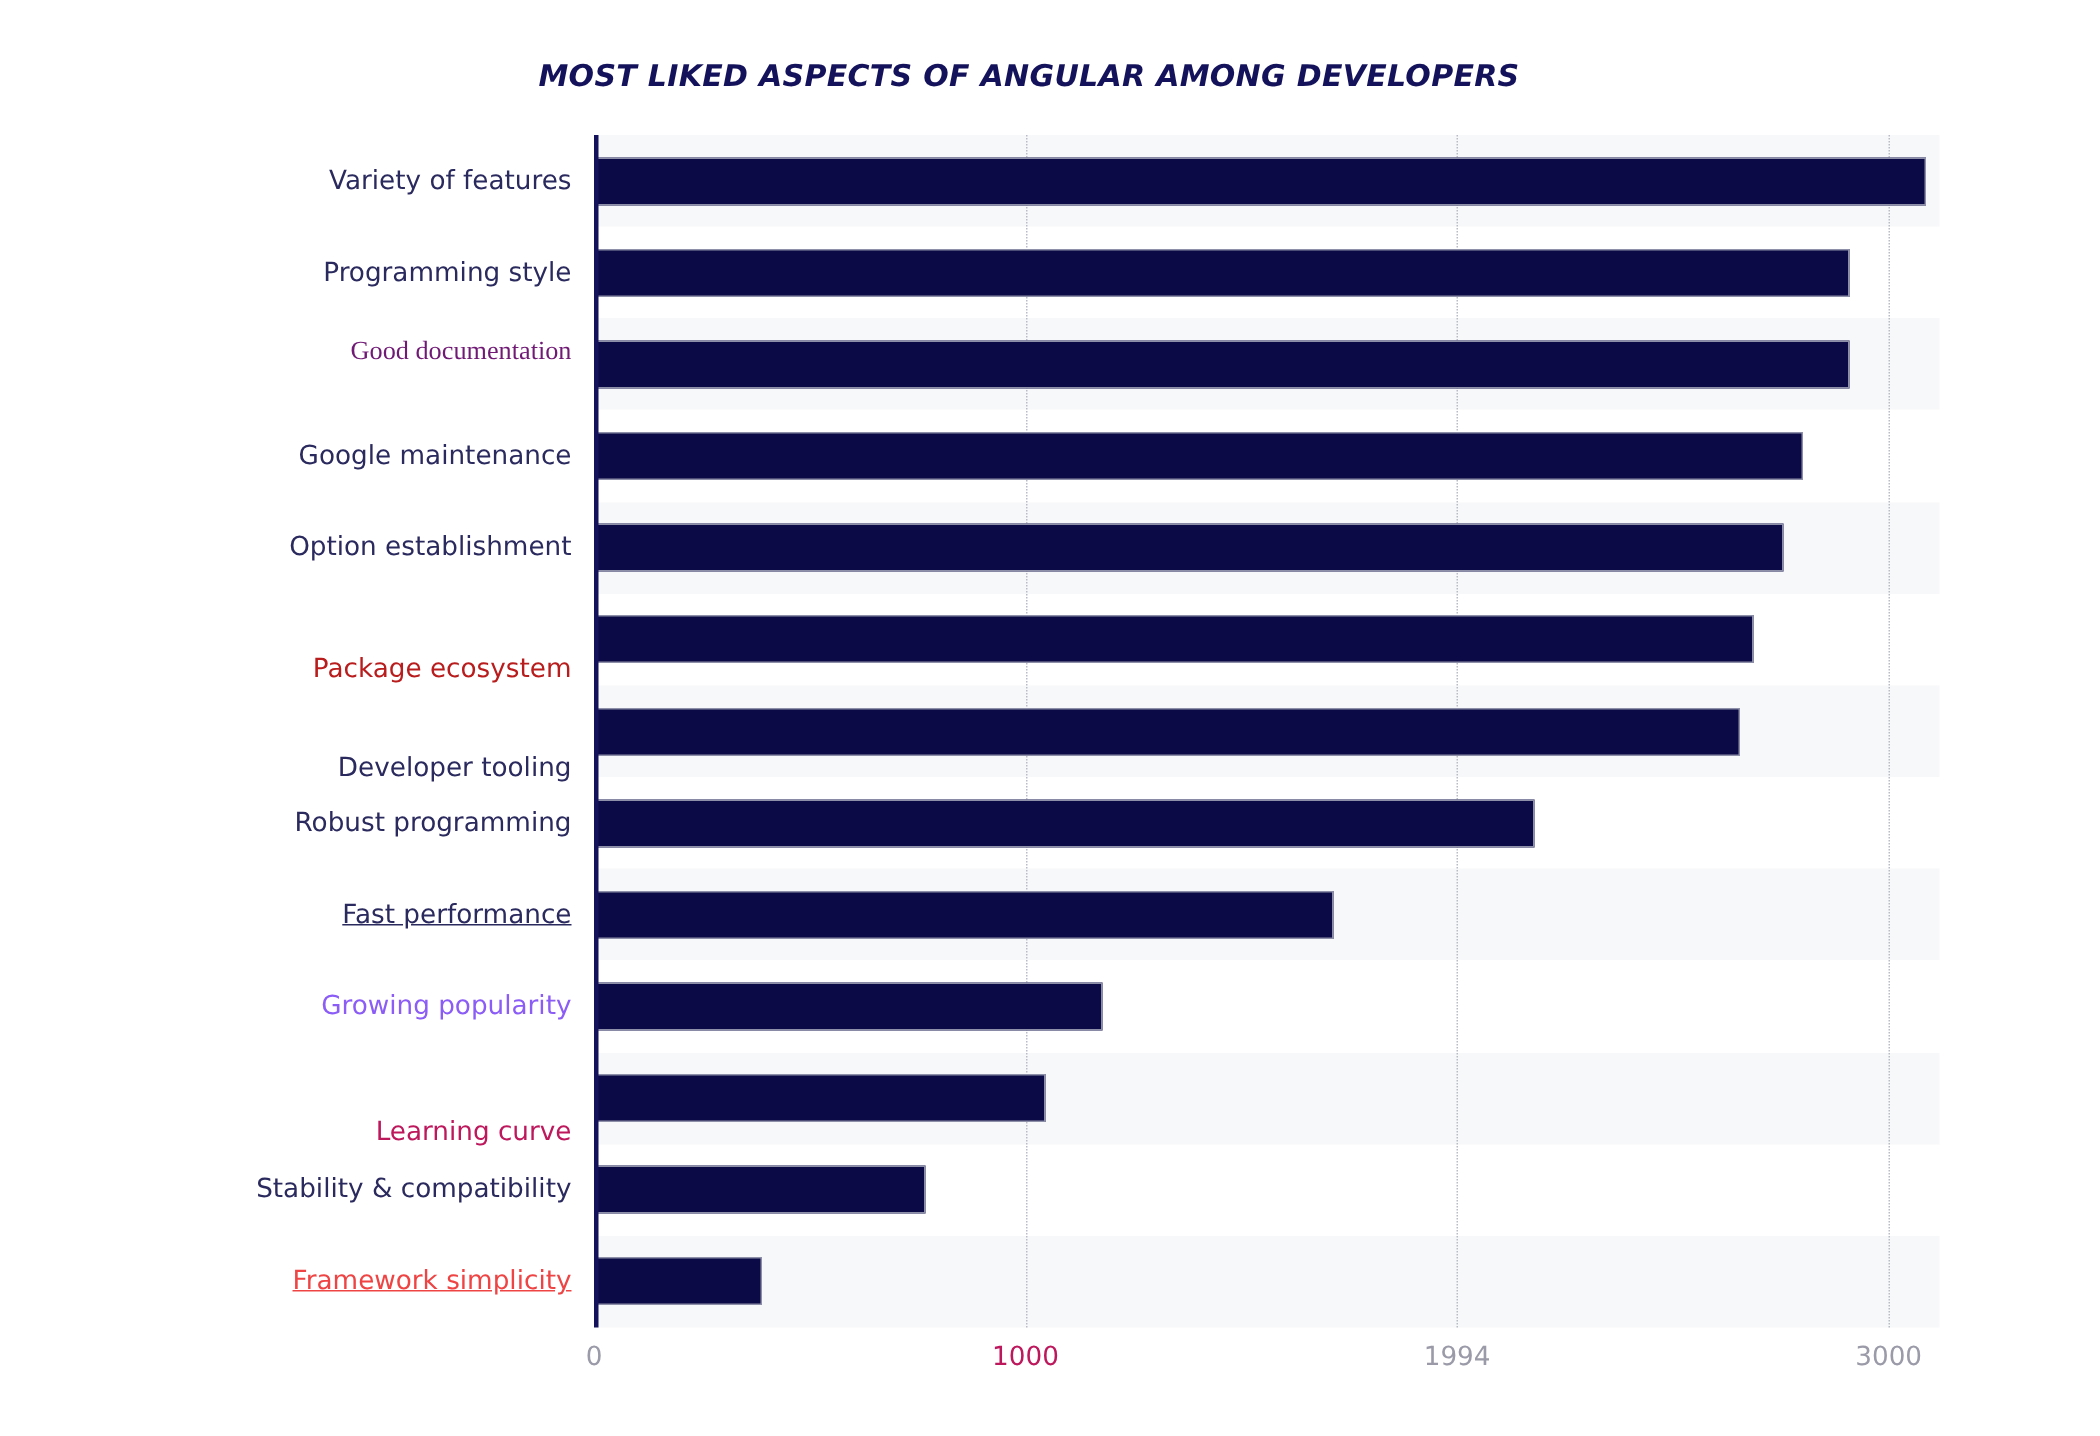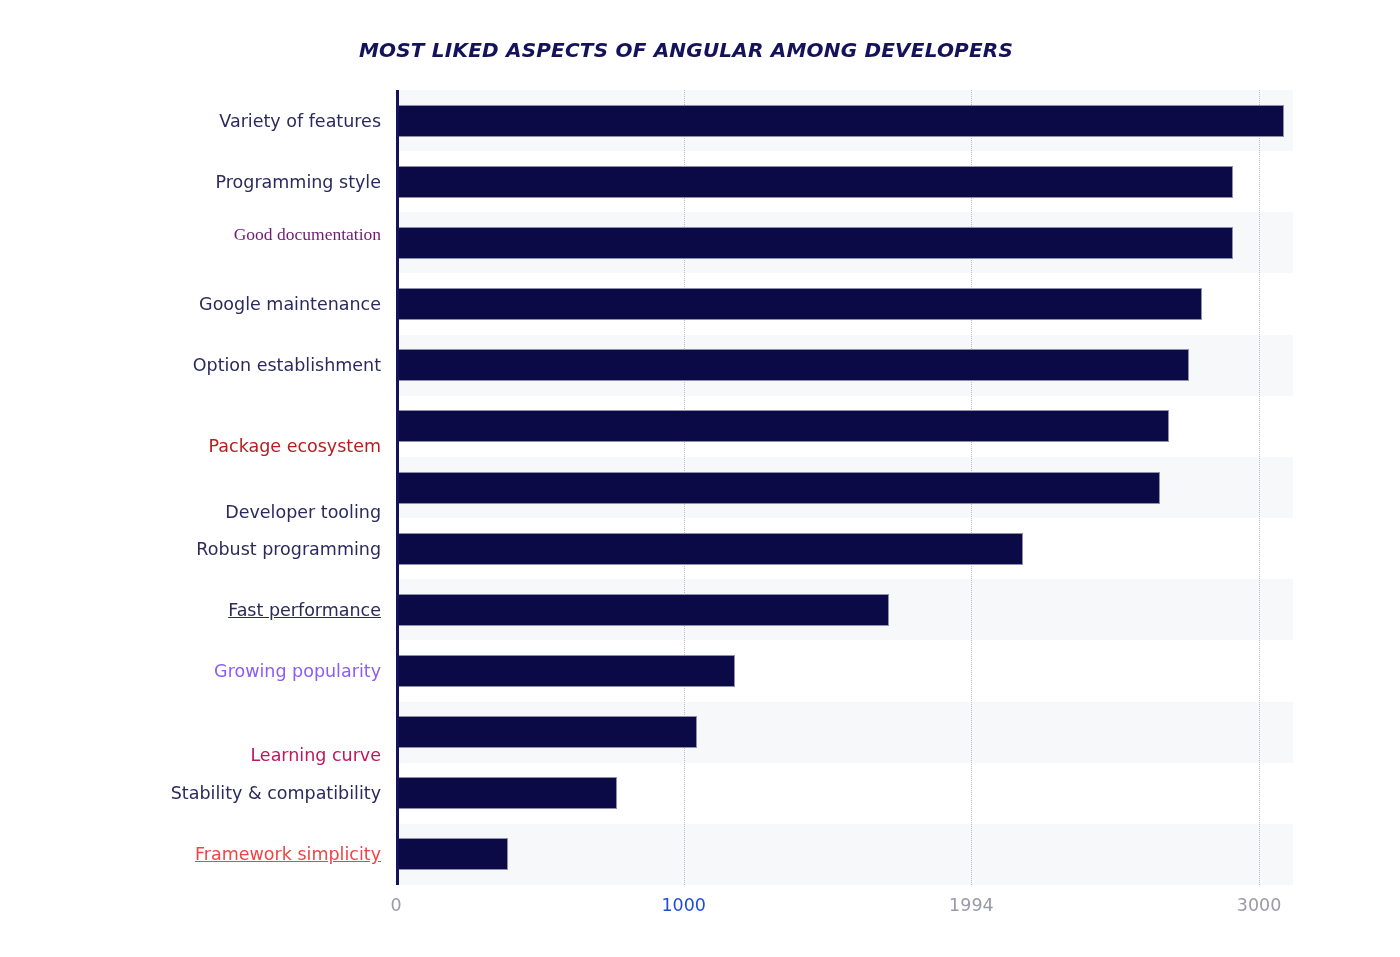--- a/index.html
+++ b/index.html
@@ -150,7 +150,7 @@
     </div>
   <div id="x-ticks">
       <div class="x-tick" style="left: 396px; color: rgb(154, 154, 168);">0</div>
-      <div class="x-tick" style="left: 683.7px; color: #1d4ed8; text-align: right;">1000</div>
+      <div class="x-tick" style="left: 683.7px; color: #be185d; text-align: right;">1000</div>
       <div class="x-tick" style="left: 971.4px; color: rgb(154, 154, 168);">1994</div>
       <div class="x-tick" style="left: 1259.1px; color: rgb(154, 154, 168);">3000</div>
     </div>

